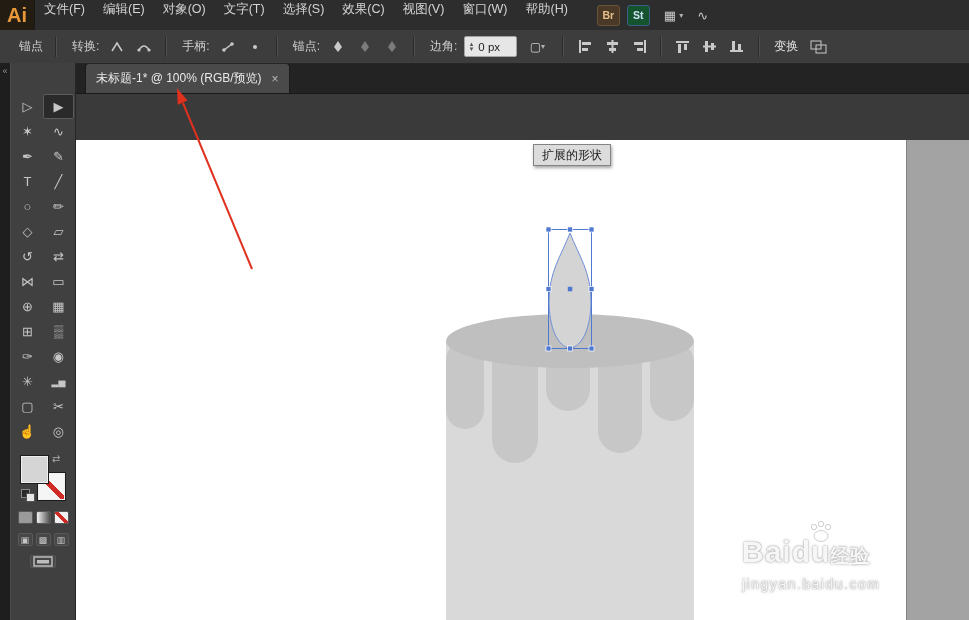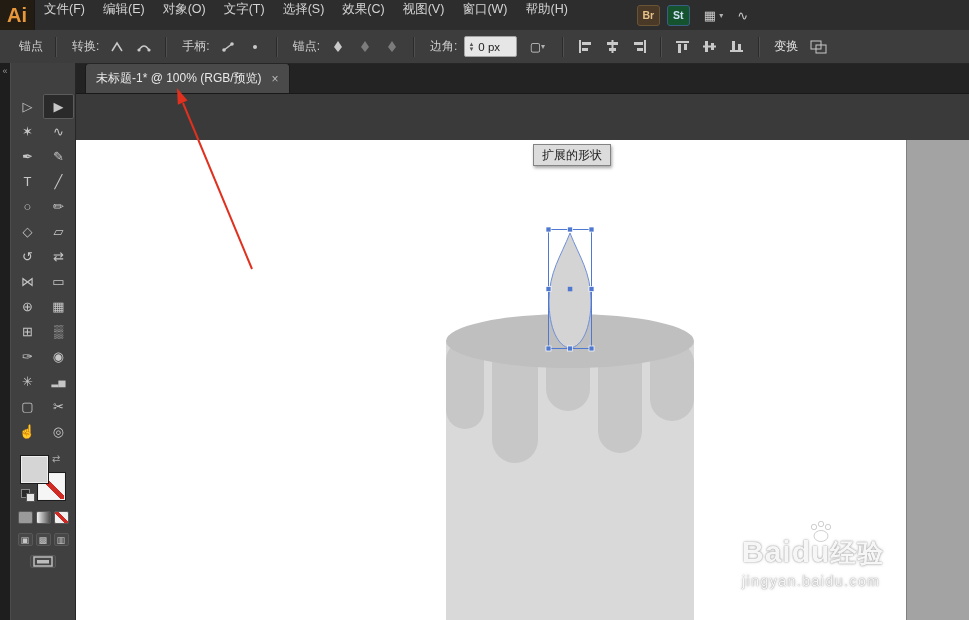--- a/index.html
+++ b/index.html
@@ -16,7 +16,7 @@
   .badges{display:flex;align-items:center;margin-left:20px;gap:7px;}
   .badge{width:21px;height:19px;border-radius:3px;display:flex;align-items:center;justify-content:center;
          font-size:10.5px;font-weight:bold;}
-  .badge-br{background:#4a3927;color:#e6c08a;border:1px solid #6b5436;margin-left:40px;}
+  .badge-br{background:#4a3927;color:#e6c08a;border:1px solid #6b5436;}
   .badge-st{background:#14532d;color:#cfe2f5;border:1px solid #3a5f85;}
   .mb-icon{color:#c9c9c9;font-size:13px;margin-left:14px;display:flex;align-items:center;gap:3px;}
   .caret{font-size:8px;color:#b0b0b0;}

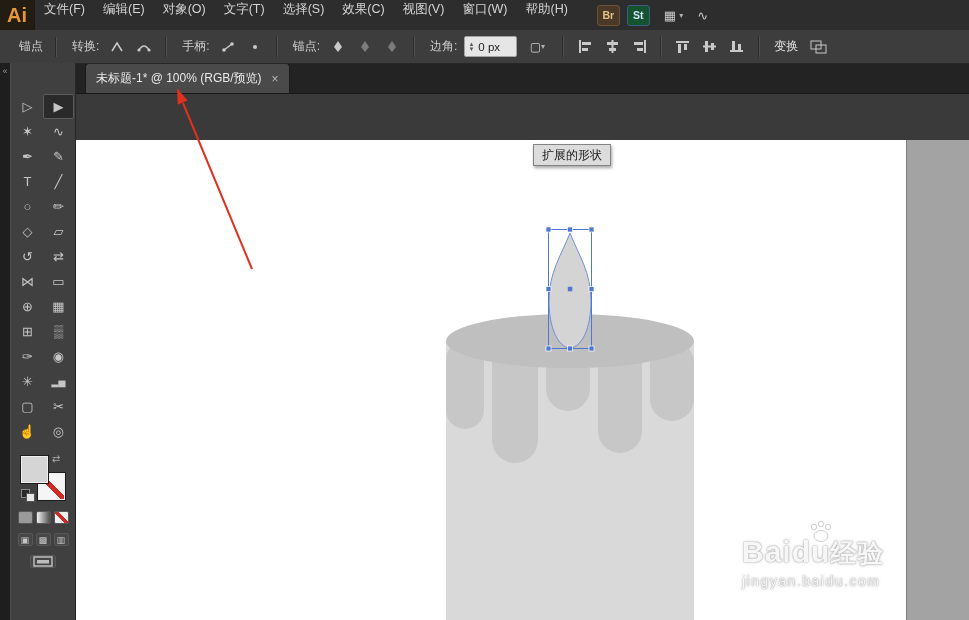--- a/index.html
+++ b/index.html
@@ -87,7 +87,7 @@
              color:rgba(255,255,255,.93);
              text-shadow:0 0 1px rgba(125,125,125,.95),0 0 3px rgba(125,125,125,.55);}
   .wm-line1{font-size:30px;font-weight:bold;letter-spacing:1px;line-height:34px;}
-  .wm-cjk{font-size:26px;}
+  .wm-cjk{font-size:19px;text-decoration:underline;}
   .wm-line2{font-size:14px;letter-spacing:1.5px;margin-top:3px;}
   .paw{position:absolute;left:64px;top:-16px;}
   .paw .pad{fill:rgba(255,255,255,.95);stroke:rgba(140,140,140,.6);stroke-width:.7;}

